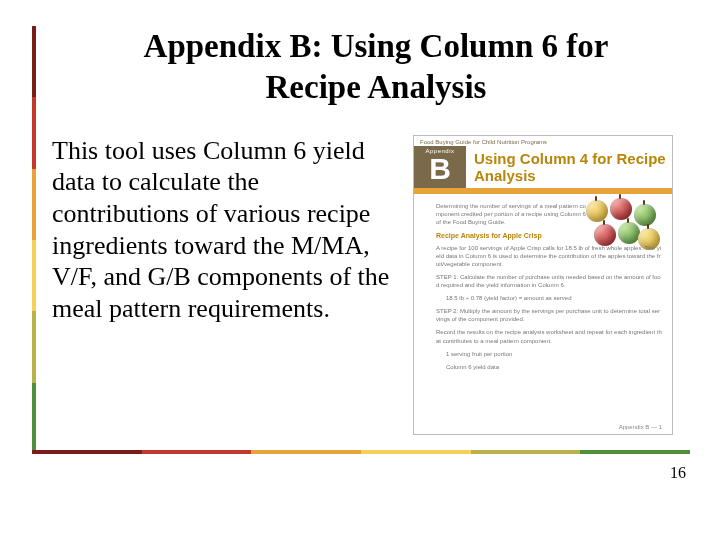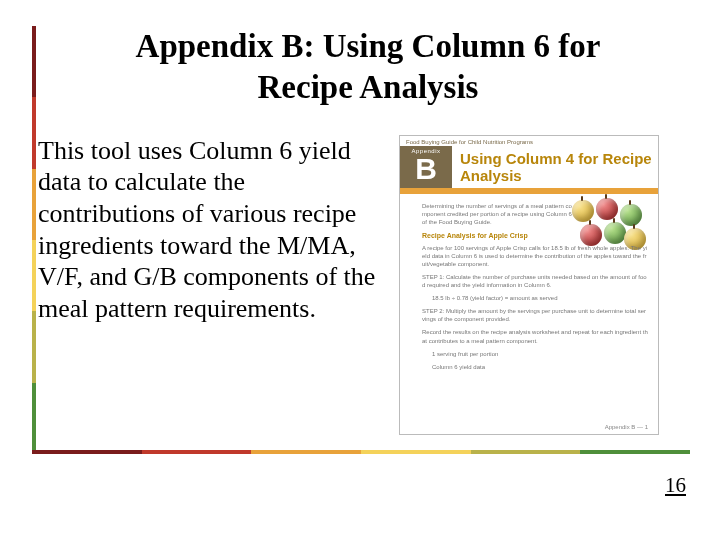--- a/index.html
+++ b/index.html
@@ -8,7 +8,7 @@
     position: relative;
     width: 720px;
     height: 504px;
-    padding: 20px 30px 30px 28px;
+    padding: 20px 30px 30px 36px;
   }
   .accent-vert {
     position: absolute;

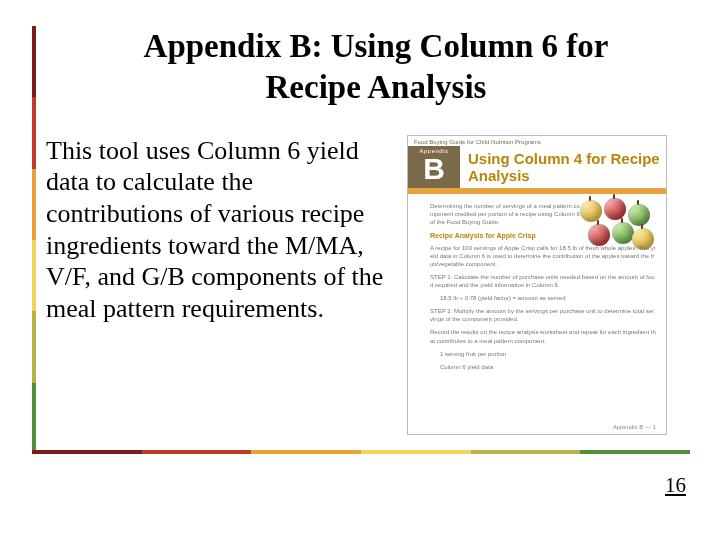--- a/index.html
+++ b/index.html
@@ -47,7 +47,7 @@
   .body-row {
     display: flex;
     margin-top: 26px;
-    margin-left: 10px;
+    margin-left: 16px;
     gap: 16px;
     align-items: flex-start;
   }

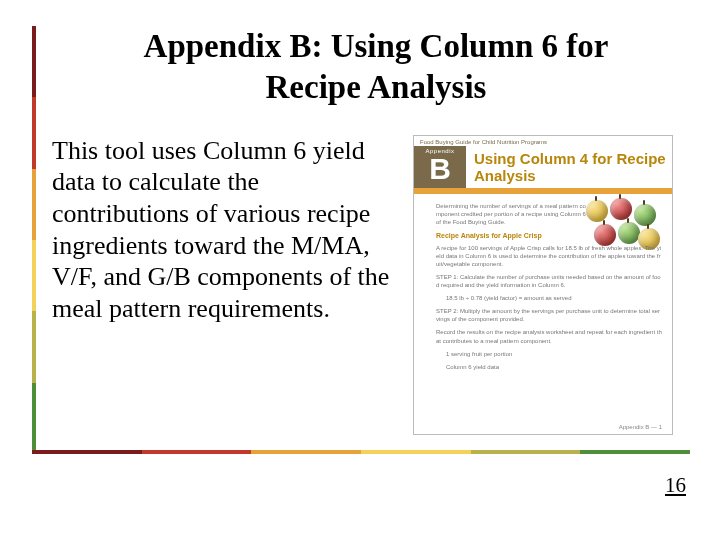--- a/index.html
+++ b/index.html
@@ -140,9 +140,8 @@
   .pagenum {
     position: absolute;
     right: 34px;
-    bottom: 6px;
-    font-size: 21px;
-    text-decoration: underline;
+    bottom: 22px;
+    font-size: 16px;
   }
 </style>
 </head>

